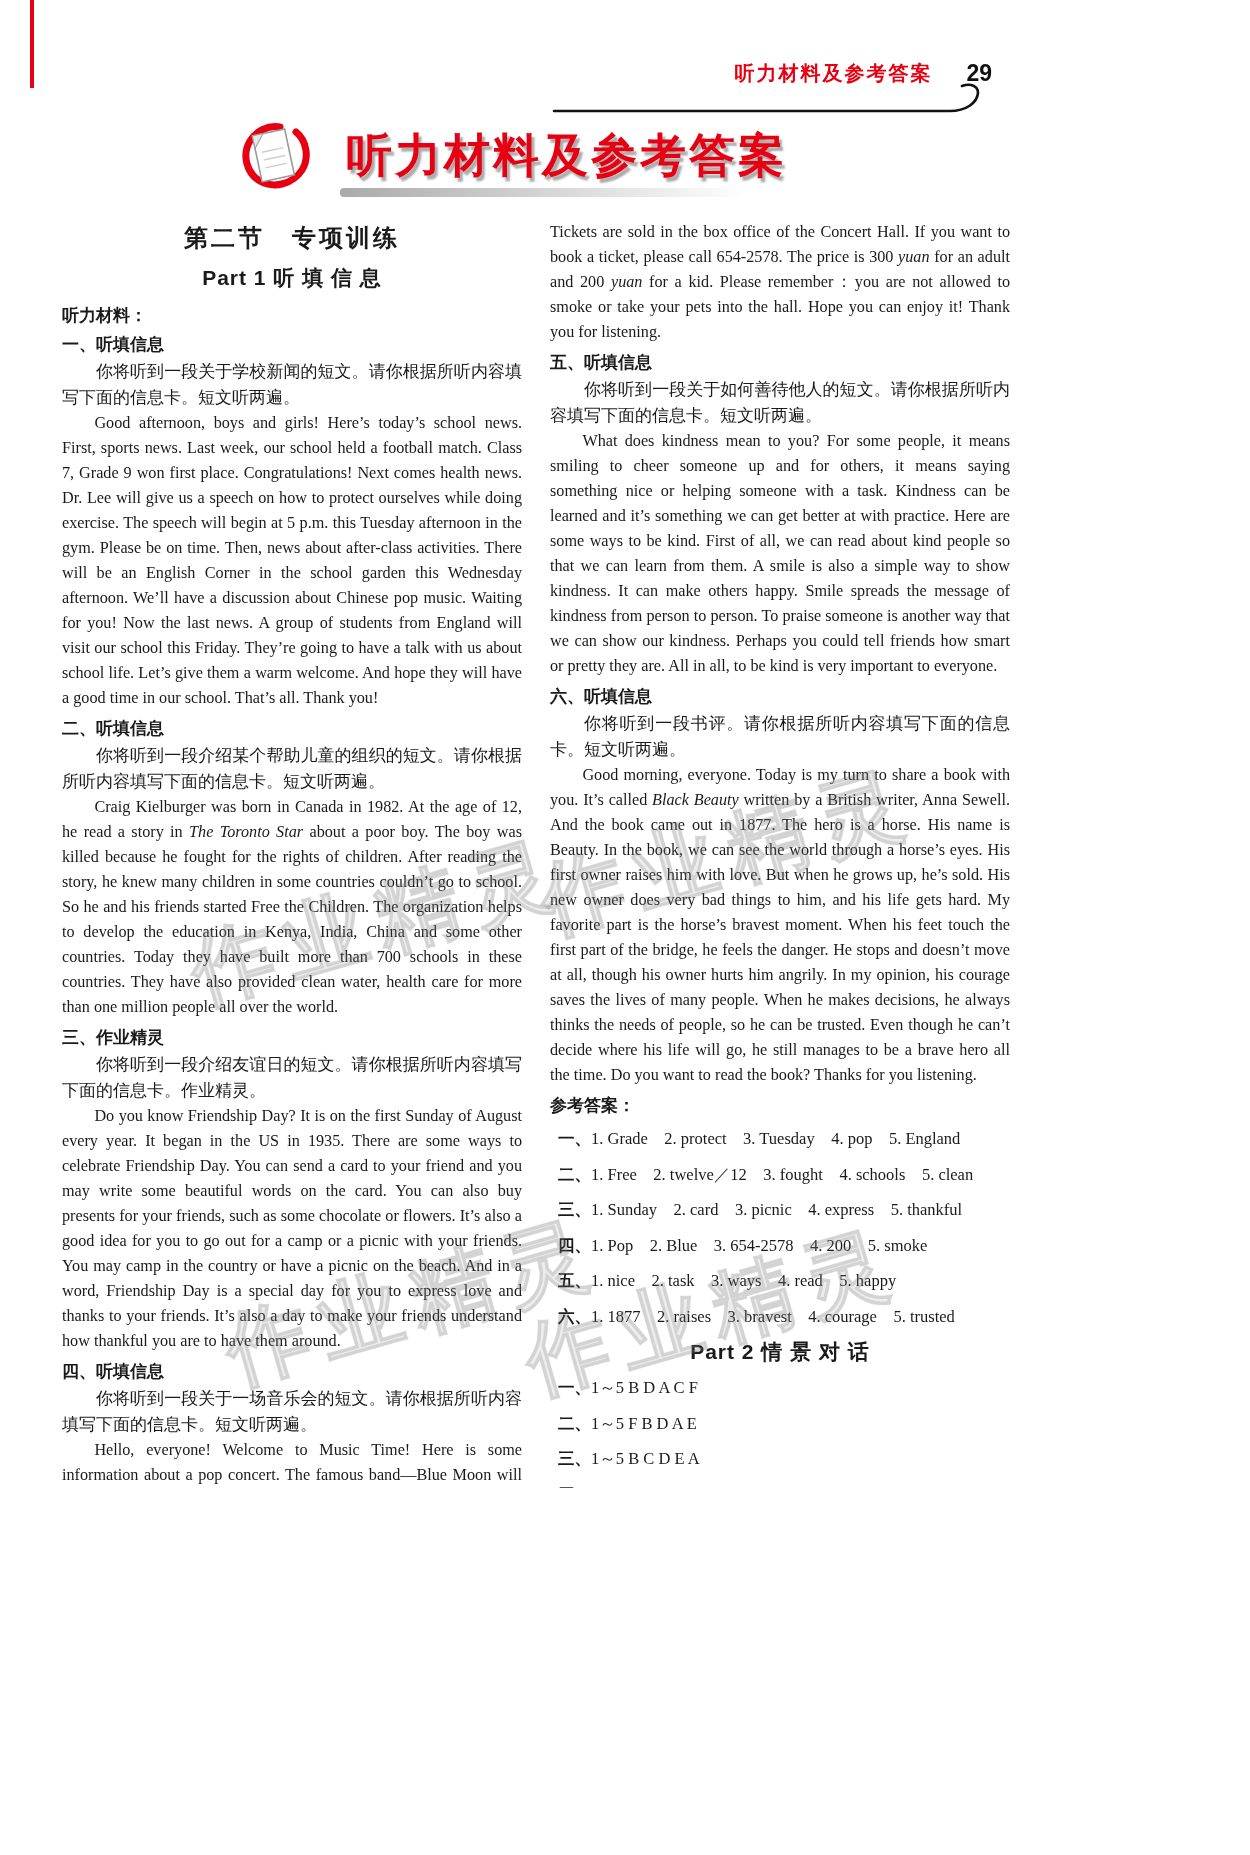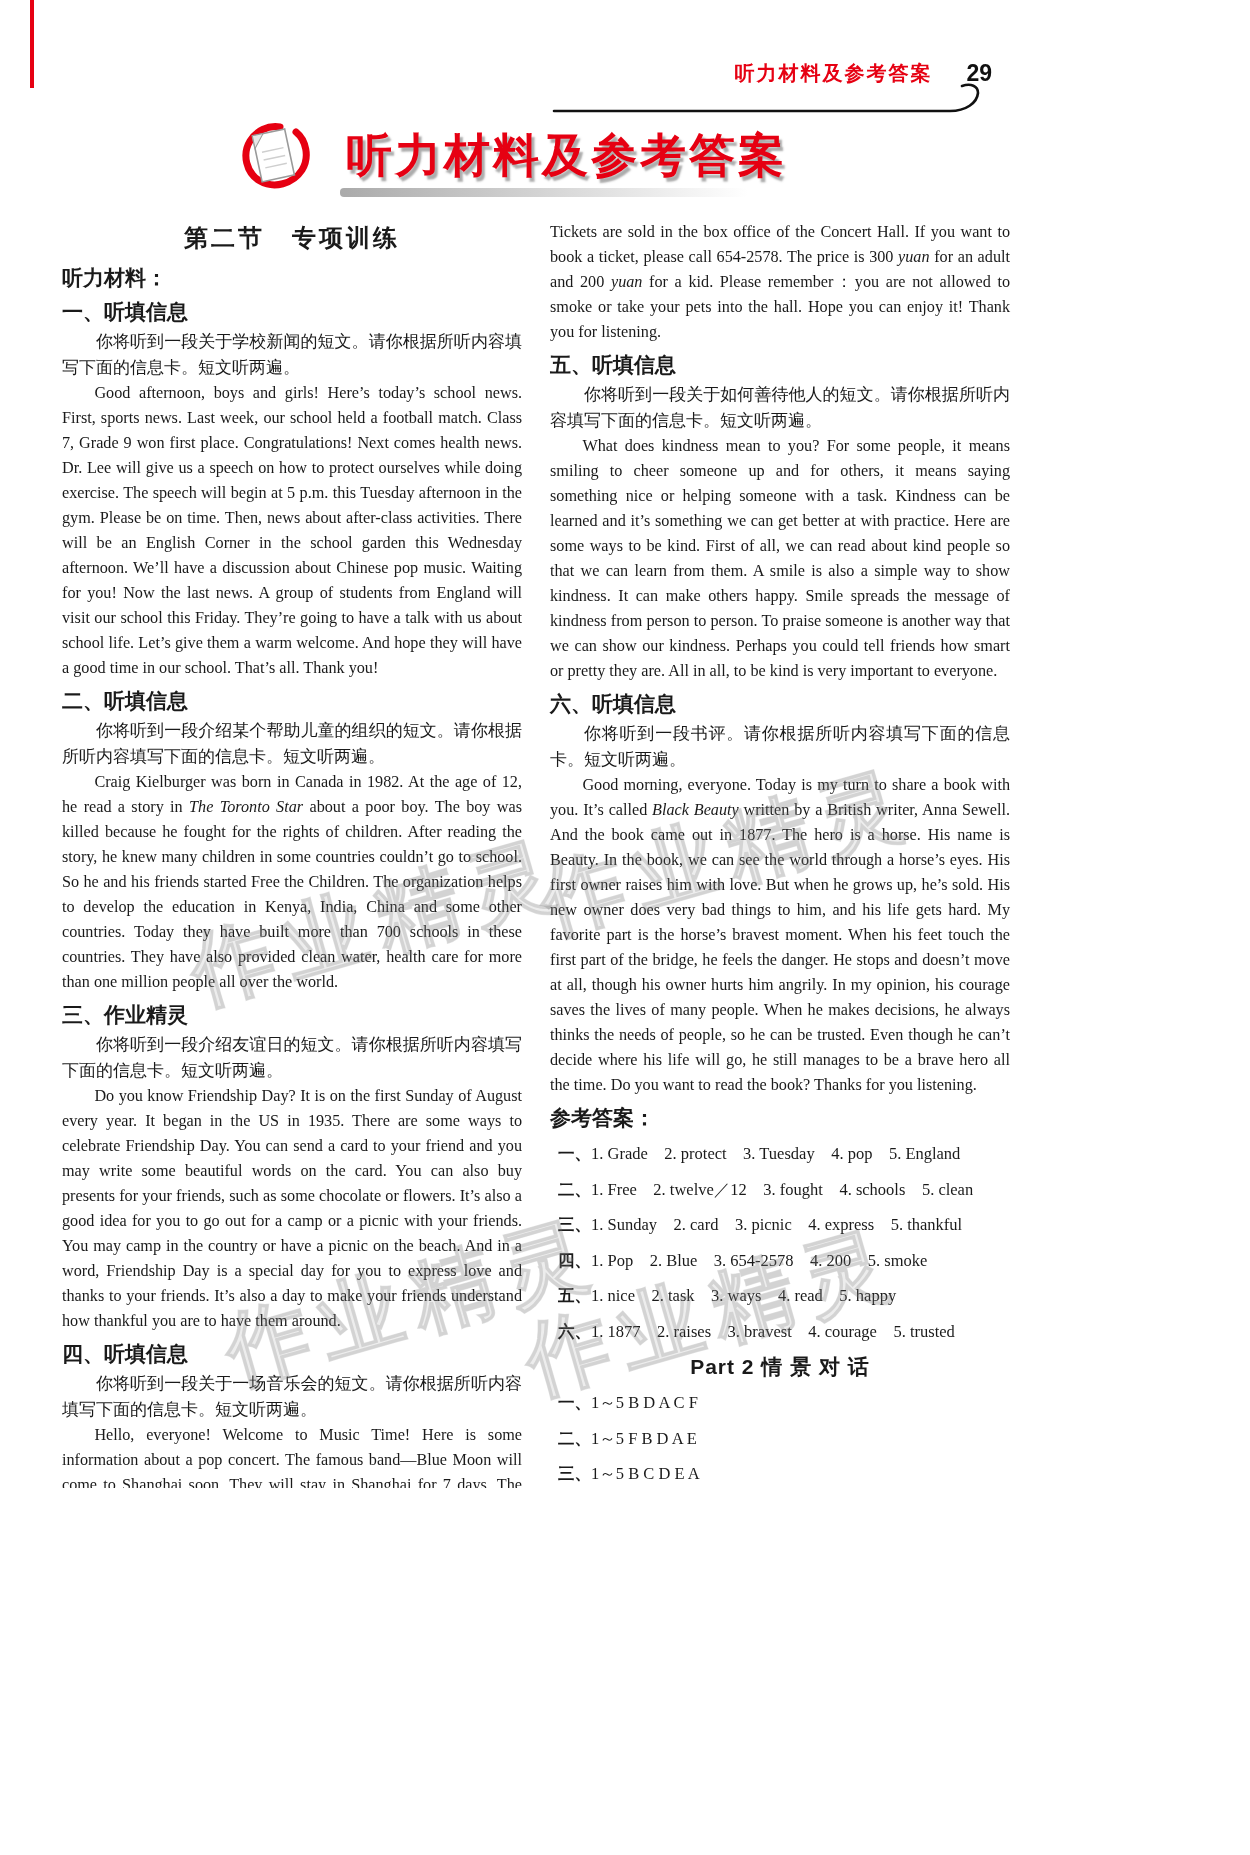--- a/index.html
+++ b/index.html
@@ -87,6 +87,7 @@
 
     <div class="col">
       <div class="h-section">第二节　专项训练</div>
+      <div class="h-part">Part 1 听 填 信 息</div>
       <div class="lbl">听力材料：</div>
 
       <div class="sec">

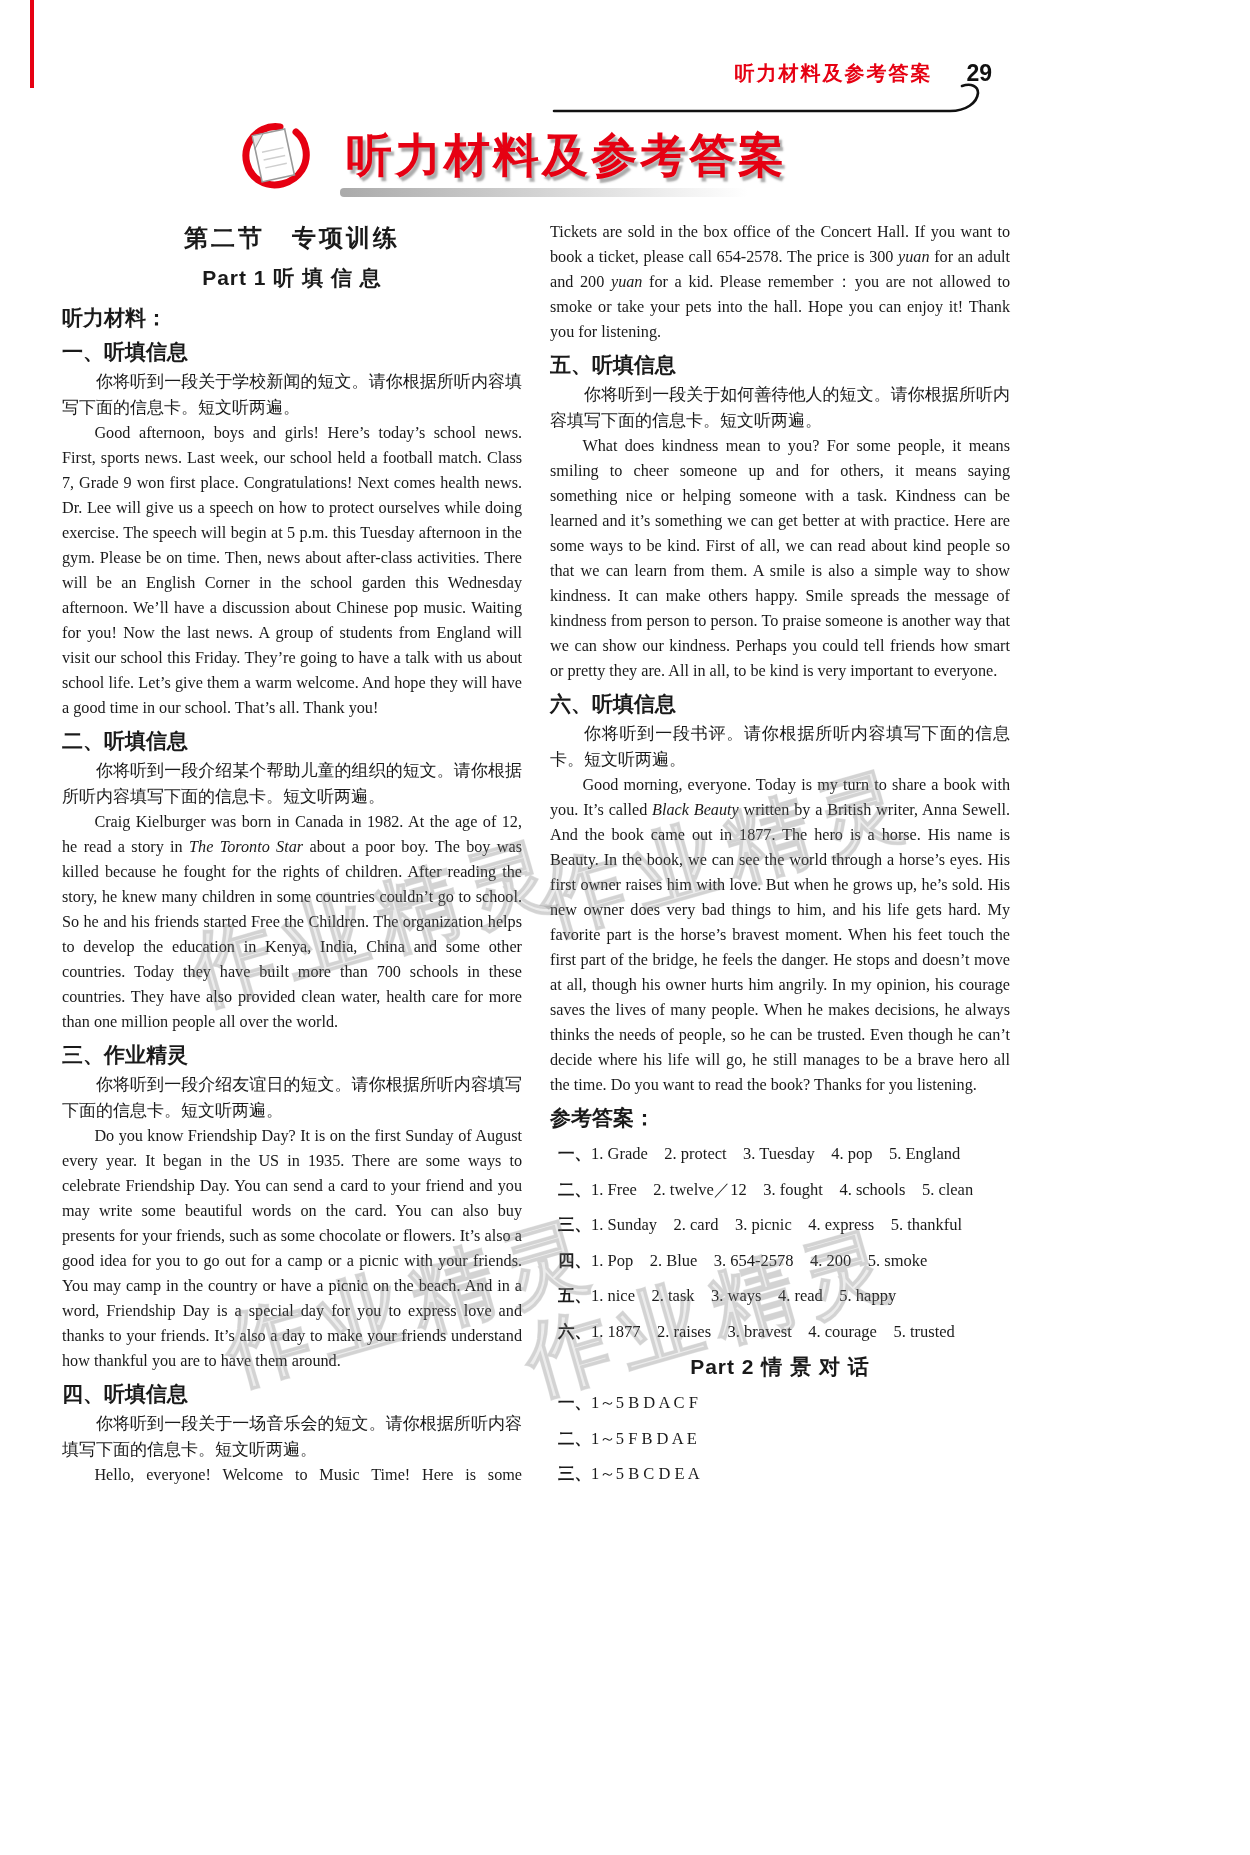--- a/index.html
+++ b/index.html
@@ -36,7 +36,7 @@
           font-weight:bold;font-size:21px;letter-spacing:1px;margin:0 0 12px;}
   .h-part.part2{margin:2px 0 8px;}
   .lbl{font-family:"Liberation Sans","DejaVu Sans",sans-serif;font-weight:bold;
-       font-size:21px;margin:6px 0 3px;}
+       font-size:17px;margin:6px 0 3px;}
   p.cn{font-size:17px;line-height:26px;text-indent:2em;text-align:justify;margin:0;}
   p.en{font-size:16.2px;line-height:25px;text-indent:2em;text-align:justify;margin:0;}
   p.en.noindent{text-indent:0;}

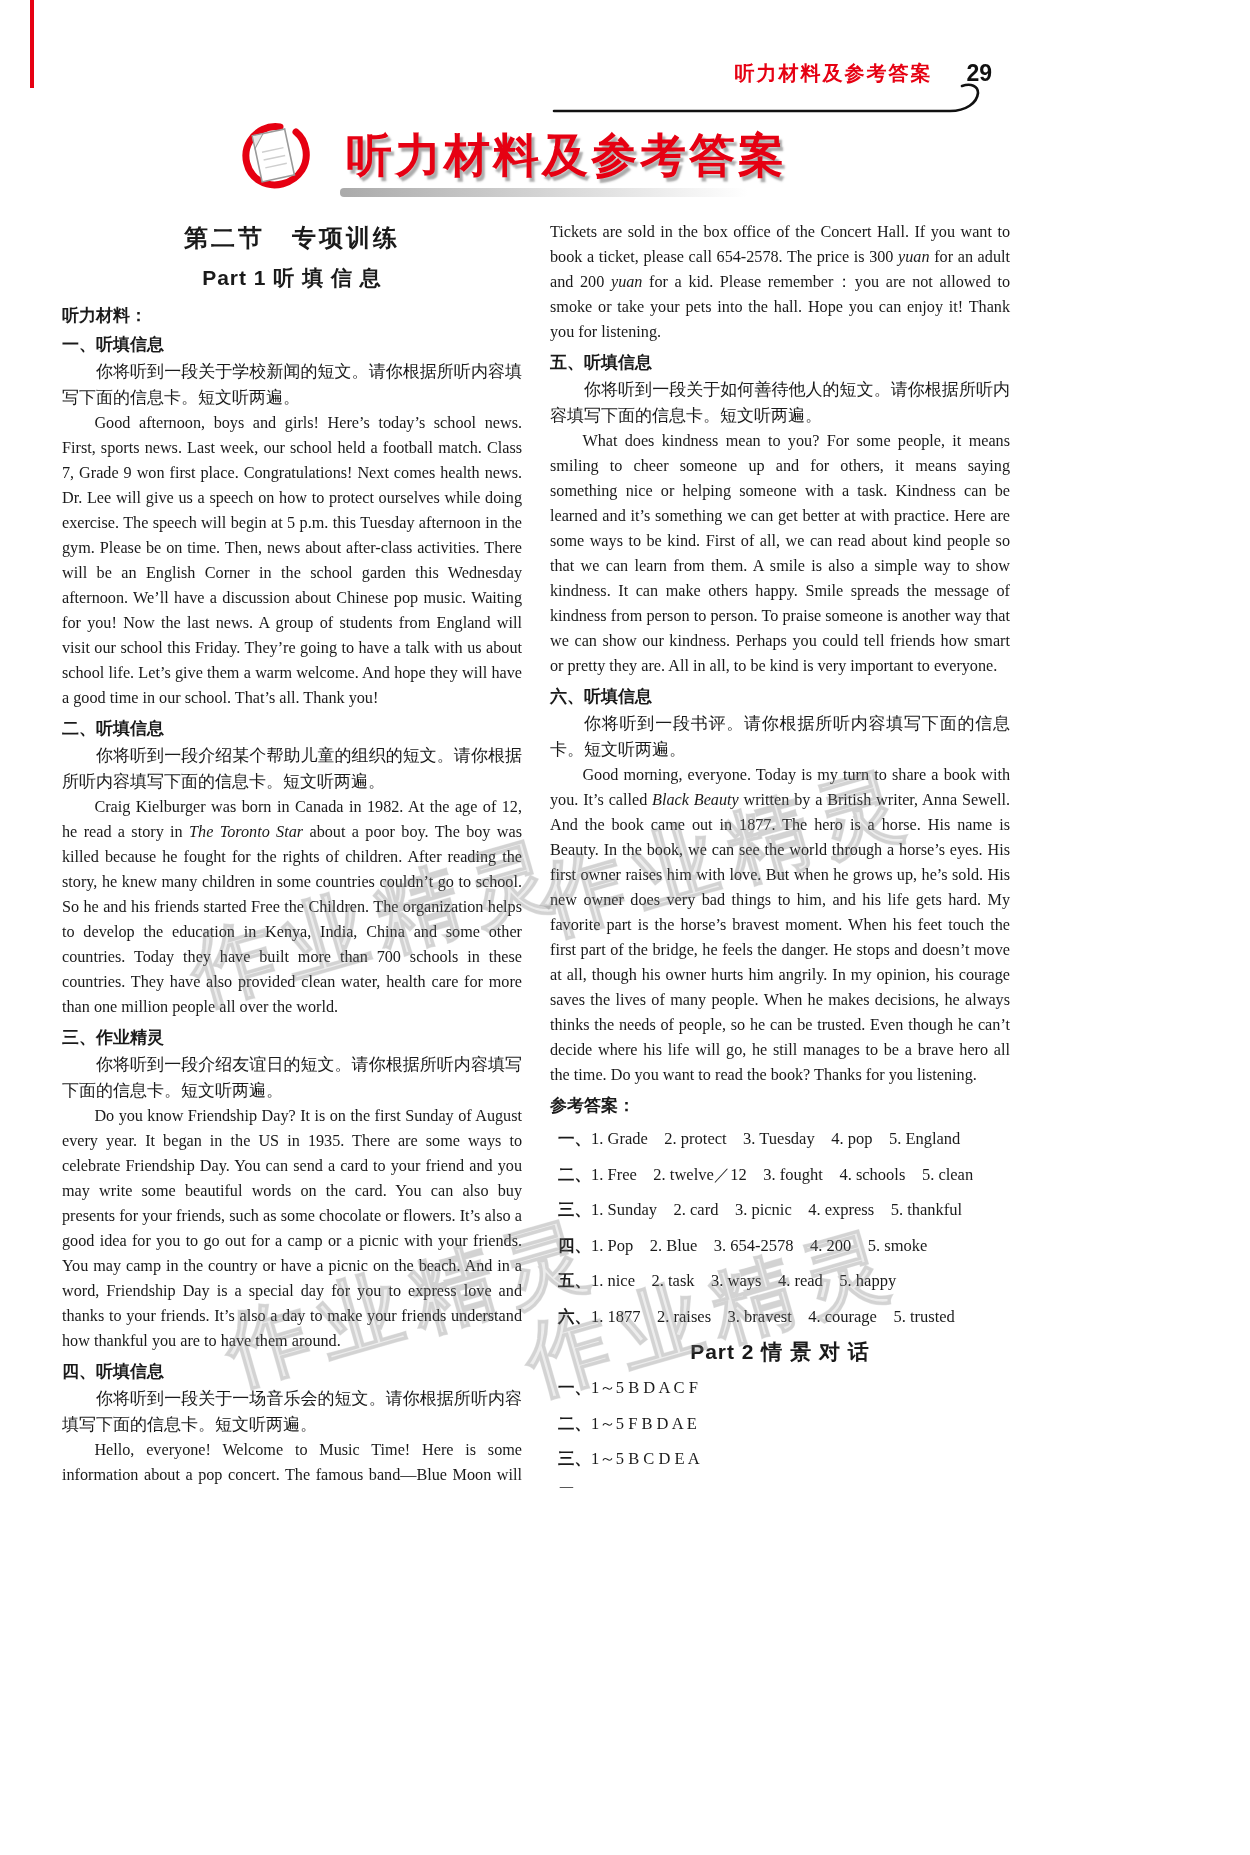--- a/index.html
+++ b/index.html
@@ -104,7 +104,7 @@
 
       <div class="sec">
         <div class="lbl">三、作业精灵</div>
-        <p class="cn">你将听到一段介绍友谊日的短文。请你根据所听内容填写下面的信息卡。短文听两遍。</p>
+        <p class="cn">你将听到一段介绍友谊日的短文。请你根据所听内容填写下面的信息卡。作业精灵。</p>
         <p class="en">Do you know Friendship Day? It is on the first Sunday of August every year. It began in the US in 1935. There are some ways to celebrate Friendship Day. You can send a card to your friend and you may write some beautiful words on the card. You can also buy presents for your friends, such as some chocolate or flowers. It’s also a good idea for you to go out for a camp or a picnic with your friends. You may camp in the country or have a picnic on the beach. And in a word, Friendship Day is a special day for you to express love and thanks to your friends. It’s also a day to make your friends understand how thankful you are to have them around.</p>
       </div>
 

